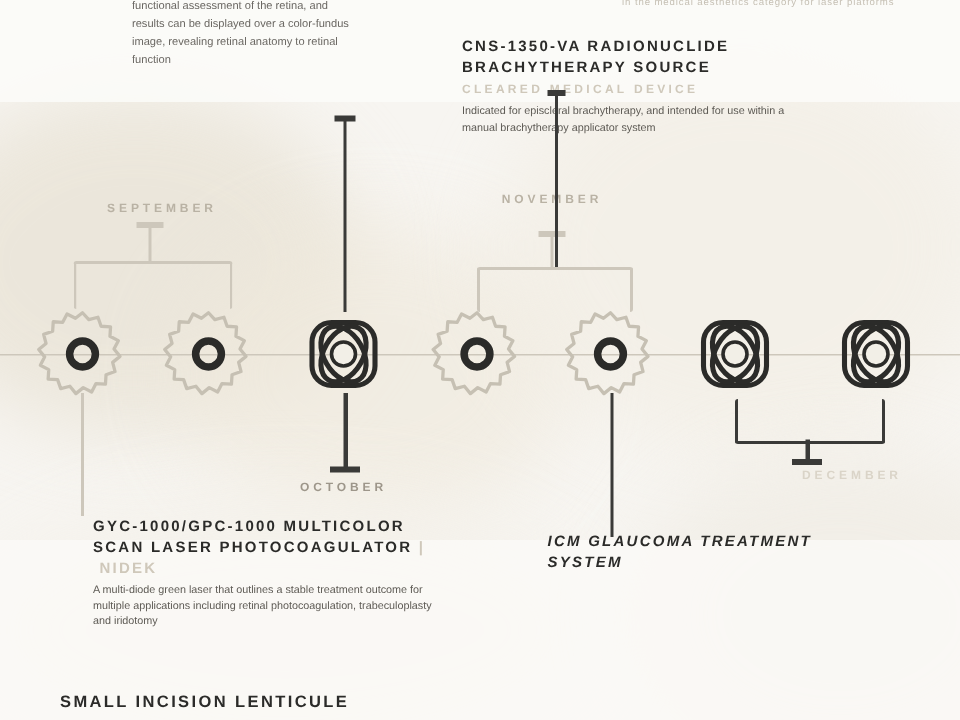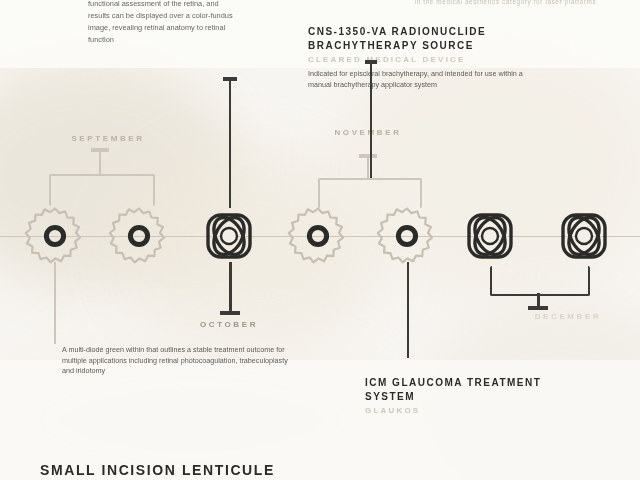--- a/index.html
+++ b/index.html
@@ -91,6 +91,10 @@
   </div>
 
   <div class="tb" style="left:62px;top:345px;width:226px;">
+    <p class="h1">
+      <span>GYC-1000/GPC-1000 MULTICOLOR SCAN LASER PHOTOCOAGULATOR</span>
+      <span class="tag">|&nbsp;<span>NIDEK</span></span>
+    </p>
     <p class="bodytxt">A multi-diode green within that outlines a stable treatment outcome for multiple applications including retinal photocoagulation, trabeculoplasty and iridotomy</p>
   </div>
 

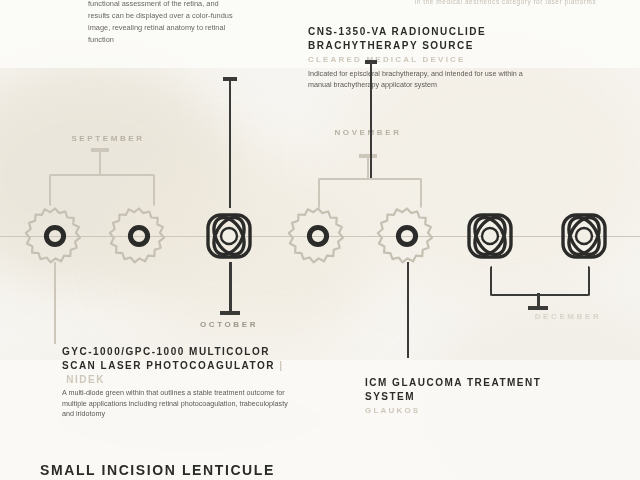--- a/index.html
+++ b/index.html
@@ -98,7 +98,7 @@
     <p class="bodytxt">A multi-diode green within that outlines a stable treatment outcome for multiple applications including retinal photocoagulation, trabeculoplasty and iridotomy</p>
   </div>
 
-  <div class="tb" style="left:365px;top:376px;width:228px;">
+  <div class="tb" style="left:365px;top:355px;width:228px;font-style:italic;">
     <p class="h1">ICM GLAUCOMA TREATMENT SYSTEM</p>
     <p class="sub">GLAUKOS</p>
   </div>

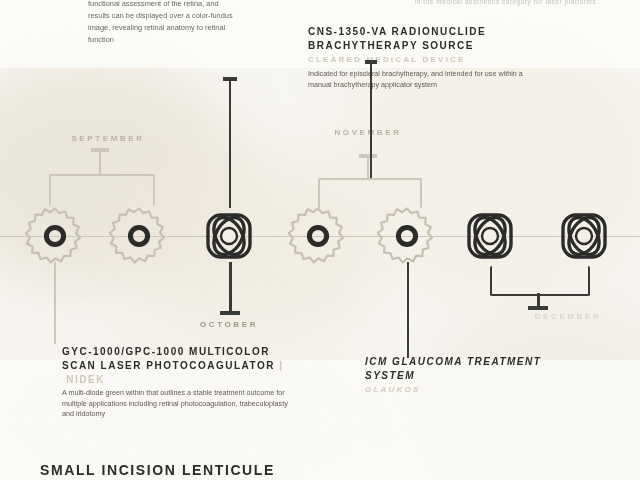--- a/index.html
+++ b/index.html
@@ -95,7 +95,7 @@
       <span>GYC-1000/GPC-1000 MULTICOLOR SCAN LASER PHOTOCOAGULATOR</span>
       <span class="tag">|&nbsp;<span>NIDEK</span></span>
     </p>
-    <p class="bodytxt">A multi-diode green within that outlines a stable treatment outcome for multiple applications including retinal photocoagulation, trabeculoplasty and iridotomy</p>
+    <p class="bodytxt">A multi-diode green laser that outlines a stable treatment outcome for multiple applications including retinal photocoagulation, trabeculoplasty and iridotomy</p>
   </div>
 
   <div class="tb" style="left:365px;top:355px;width:228px;font-style:italic;">

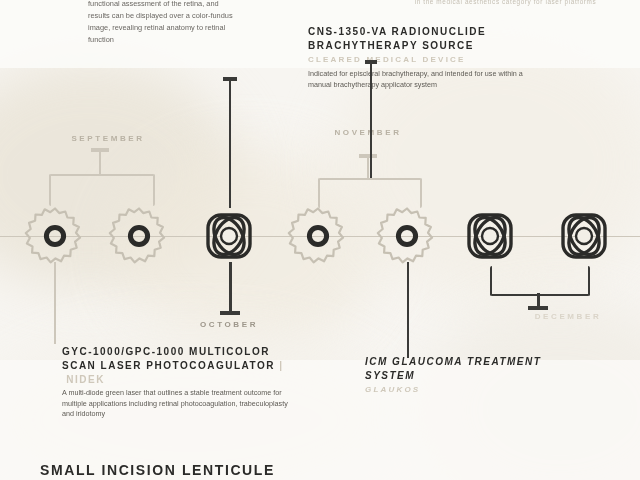--- a/index.html
+++ b/index.html
@@ -100,7 +100,6 @@
 
   <div class="tb" style="left:365px;top:355px;width:228px;font-style:italic;">
     <p class="h1">ICM GLAUCOMA TREATMENT SYSTEM</p>
-    <p class="sub">GLAUKOS</p>
   </div>
 
   <div class="bottomhead" style="left:40px;top:462px;">SMALL INCISION LENTICULE</div>

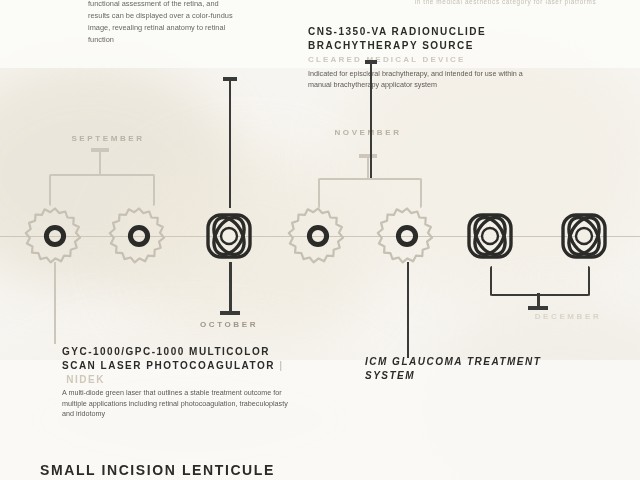--- a/index.html
+++ b/index.html
@@ -62,7 +62,7 @@
     position:absolute;font-size:6.4px;line-height:10px;color:#c5bfb3;letter-spacing:.6px;margin:0;
   }
   .bottomhead{
-    position:absolute;font-size:14px;font-weight:700;letter-spacing:1.6px;
+    position:absolute;font-size:11px;font-weight:700;letter-spacing:1.6px;
     color:#2b2b29;text-transform:uppercase;white-space:nowrap;
   }
 </style>

